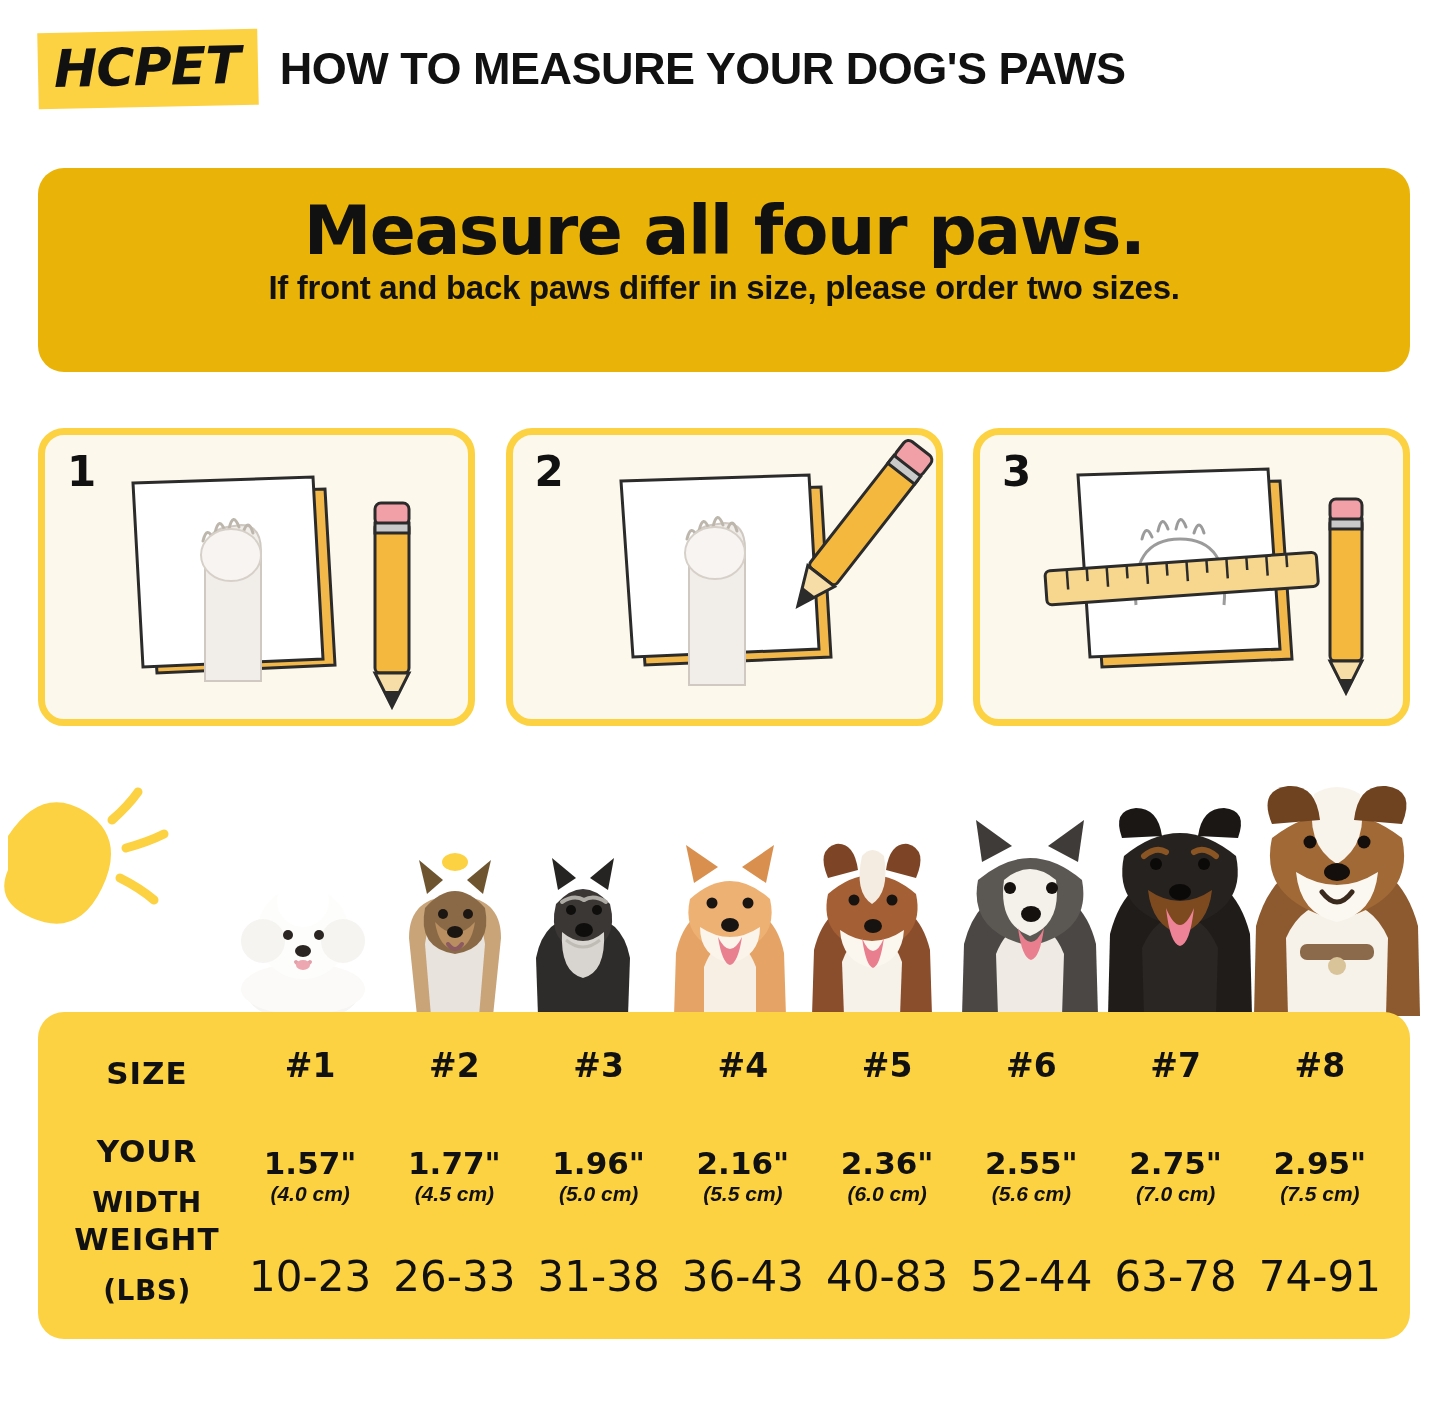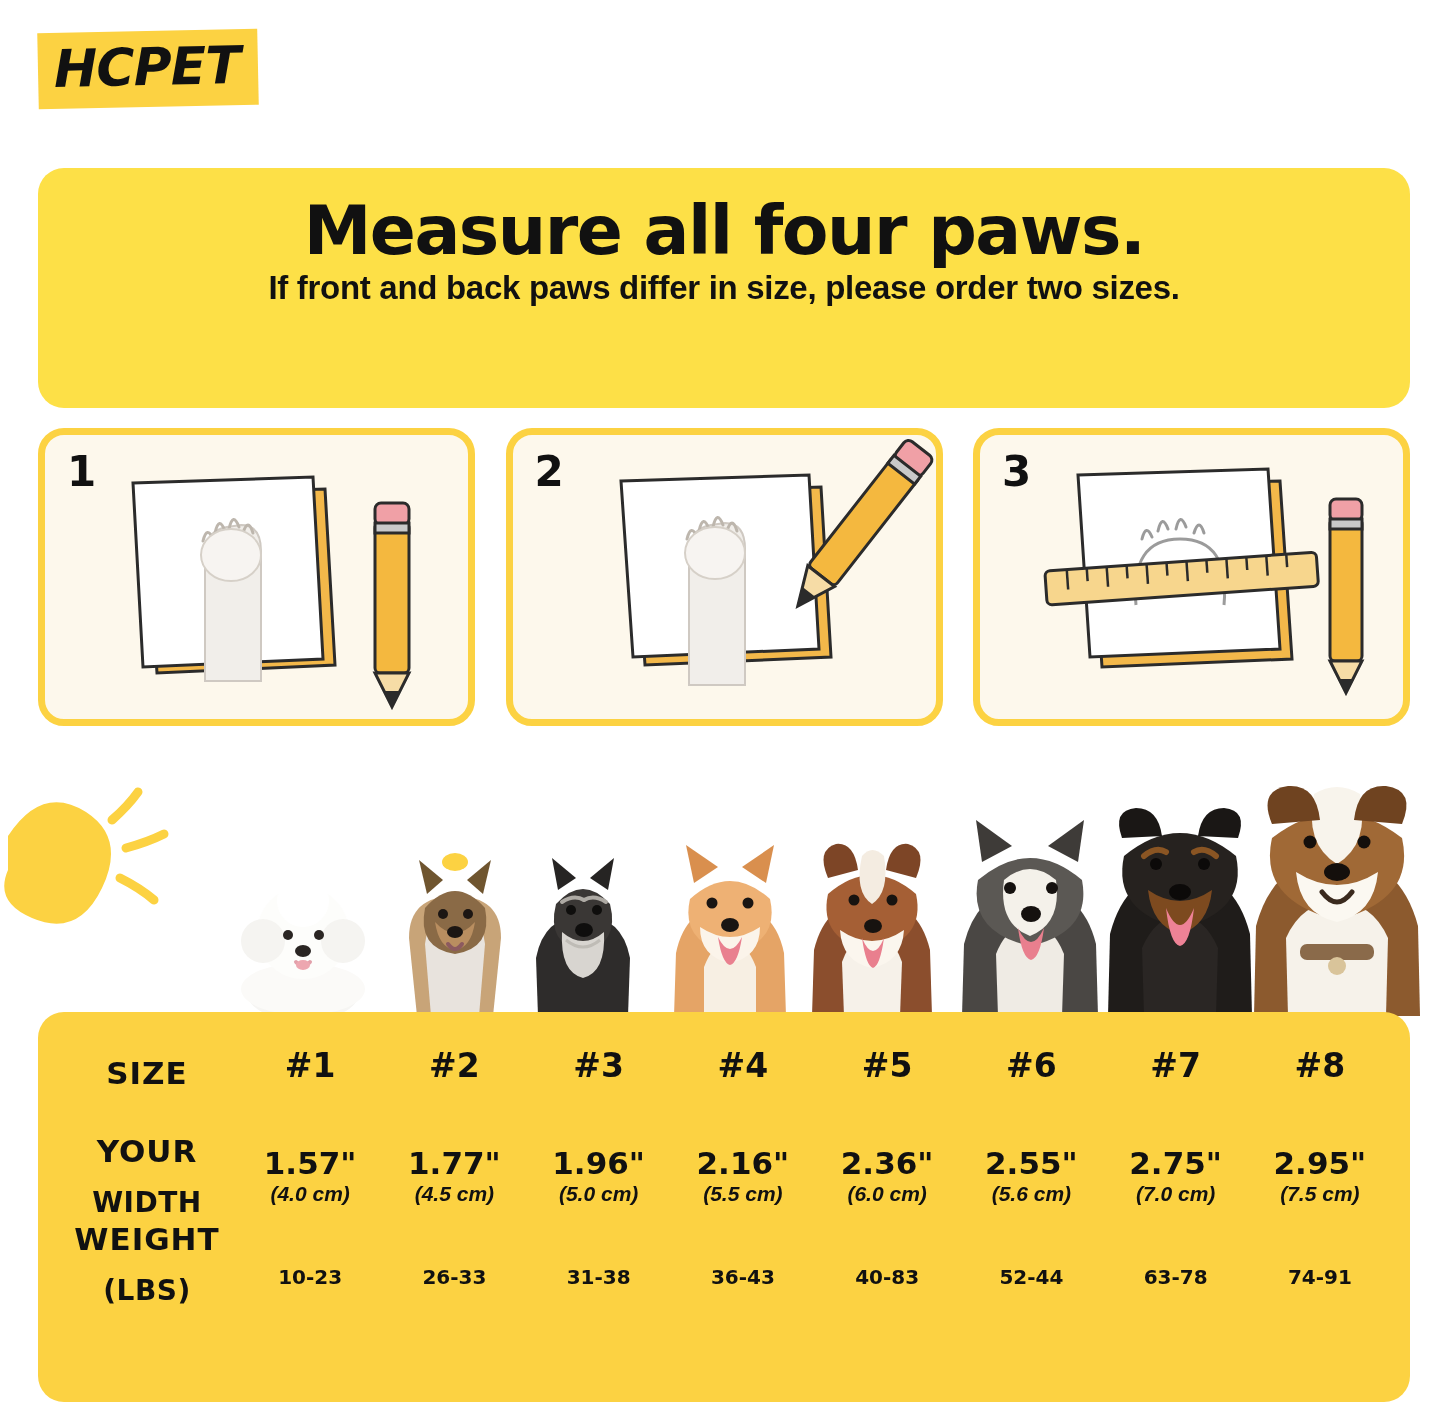--- a/index.html
+++ b/index.html
@@ -192,6 +192,7 @@
     <div class="brand-badge">
       <div class="brand-text">HCPET</div>
     </div>
+    <div class="header-title">HOW TO MEASURE YOUR DOG'S PAWS</div>
   </div>
 
   <div class="callout">

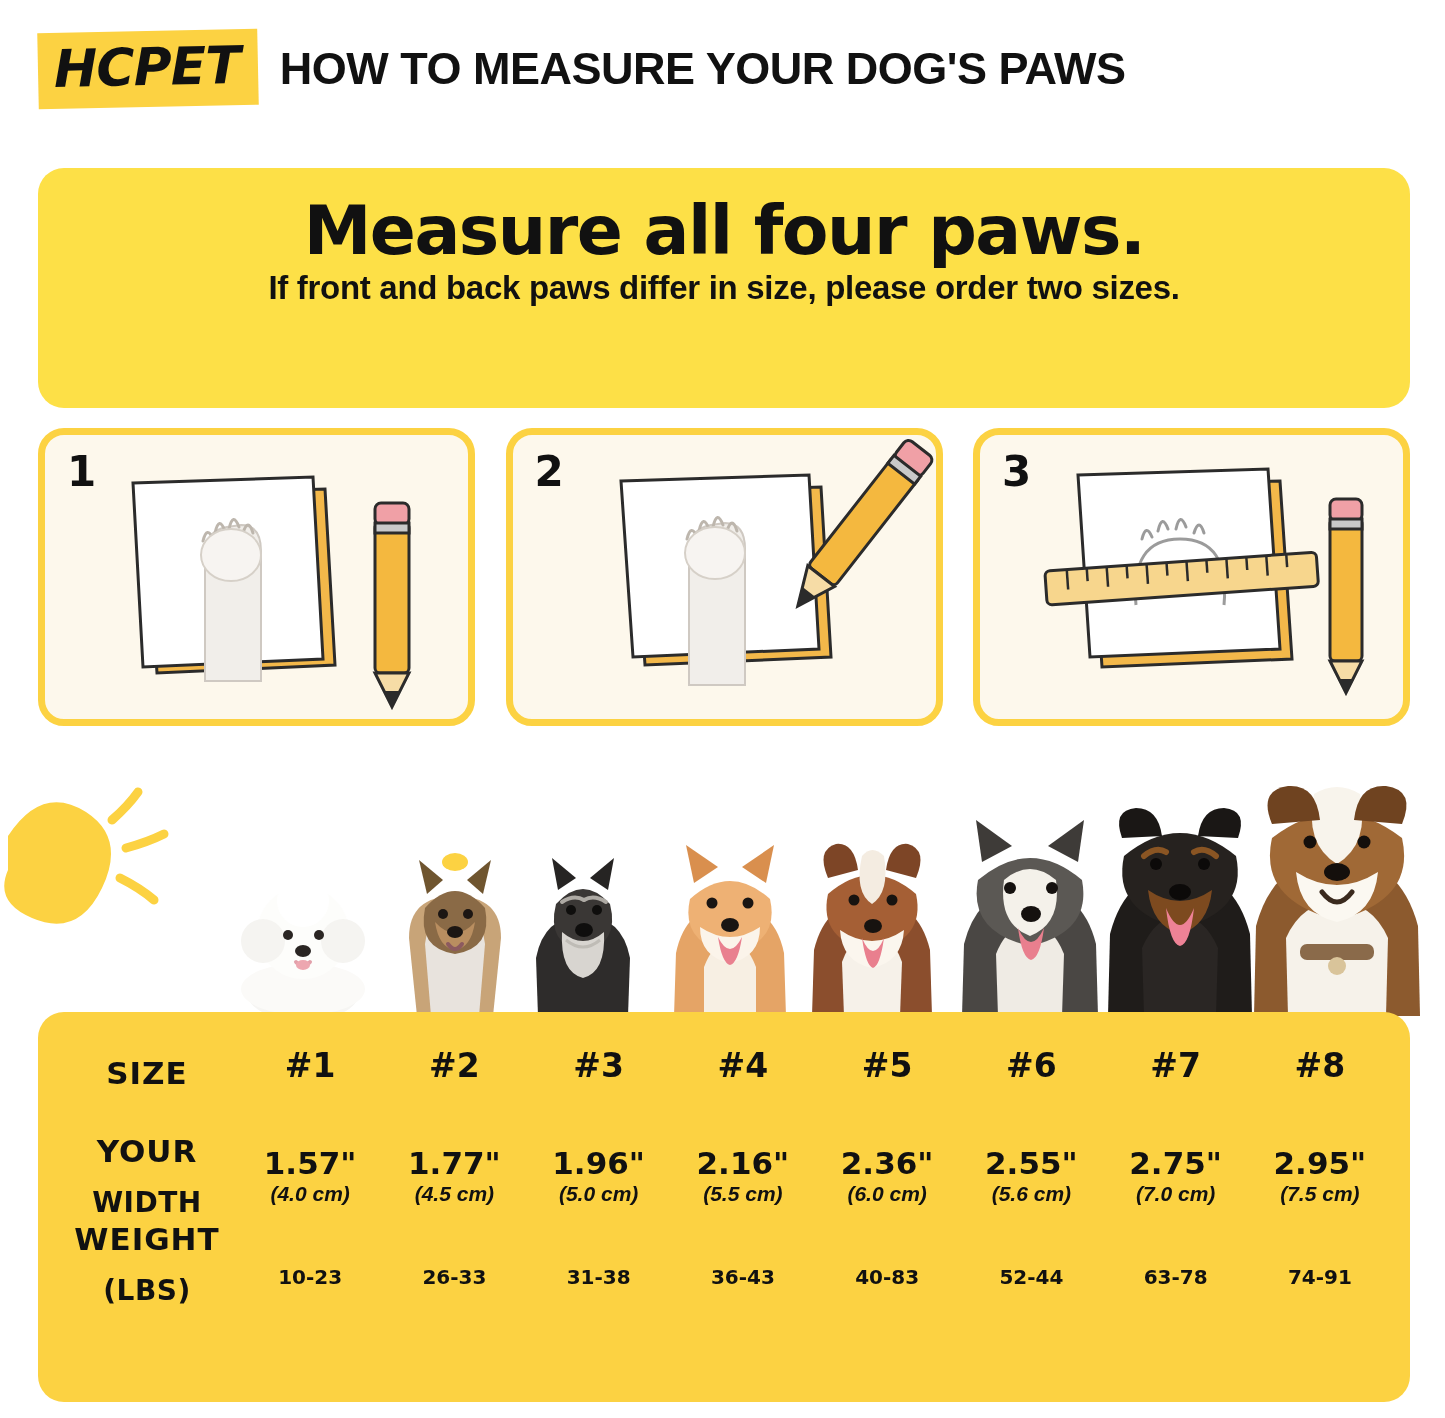--- a/index.html
+++ b/index.html
@@ -57,8 +57,8 @@
     position: absolute;
     left: 38px; top: 168px;
     width: 1372px;
-    height: 240px;
-    background: #fde047;
+    height: 204px;
+    background: #eab308;
     border-radius: 26px;
     padding: 26px 32px;
     text-align: center;

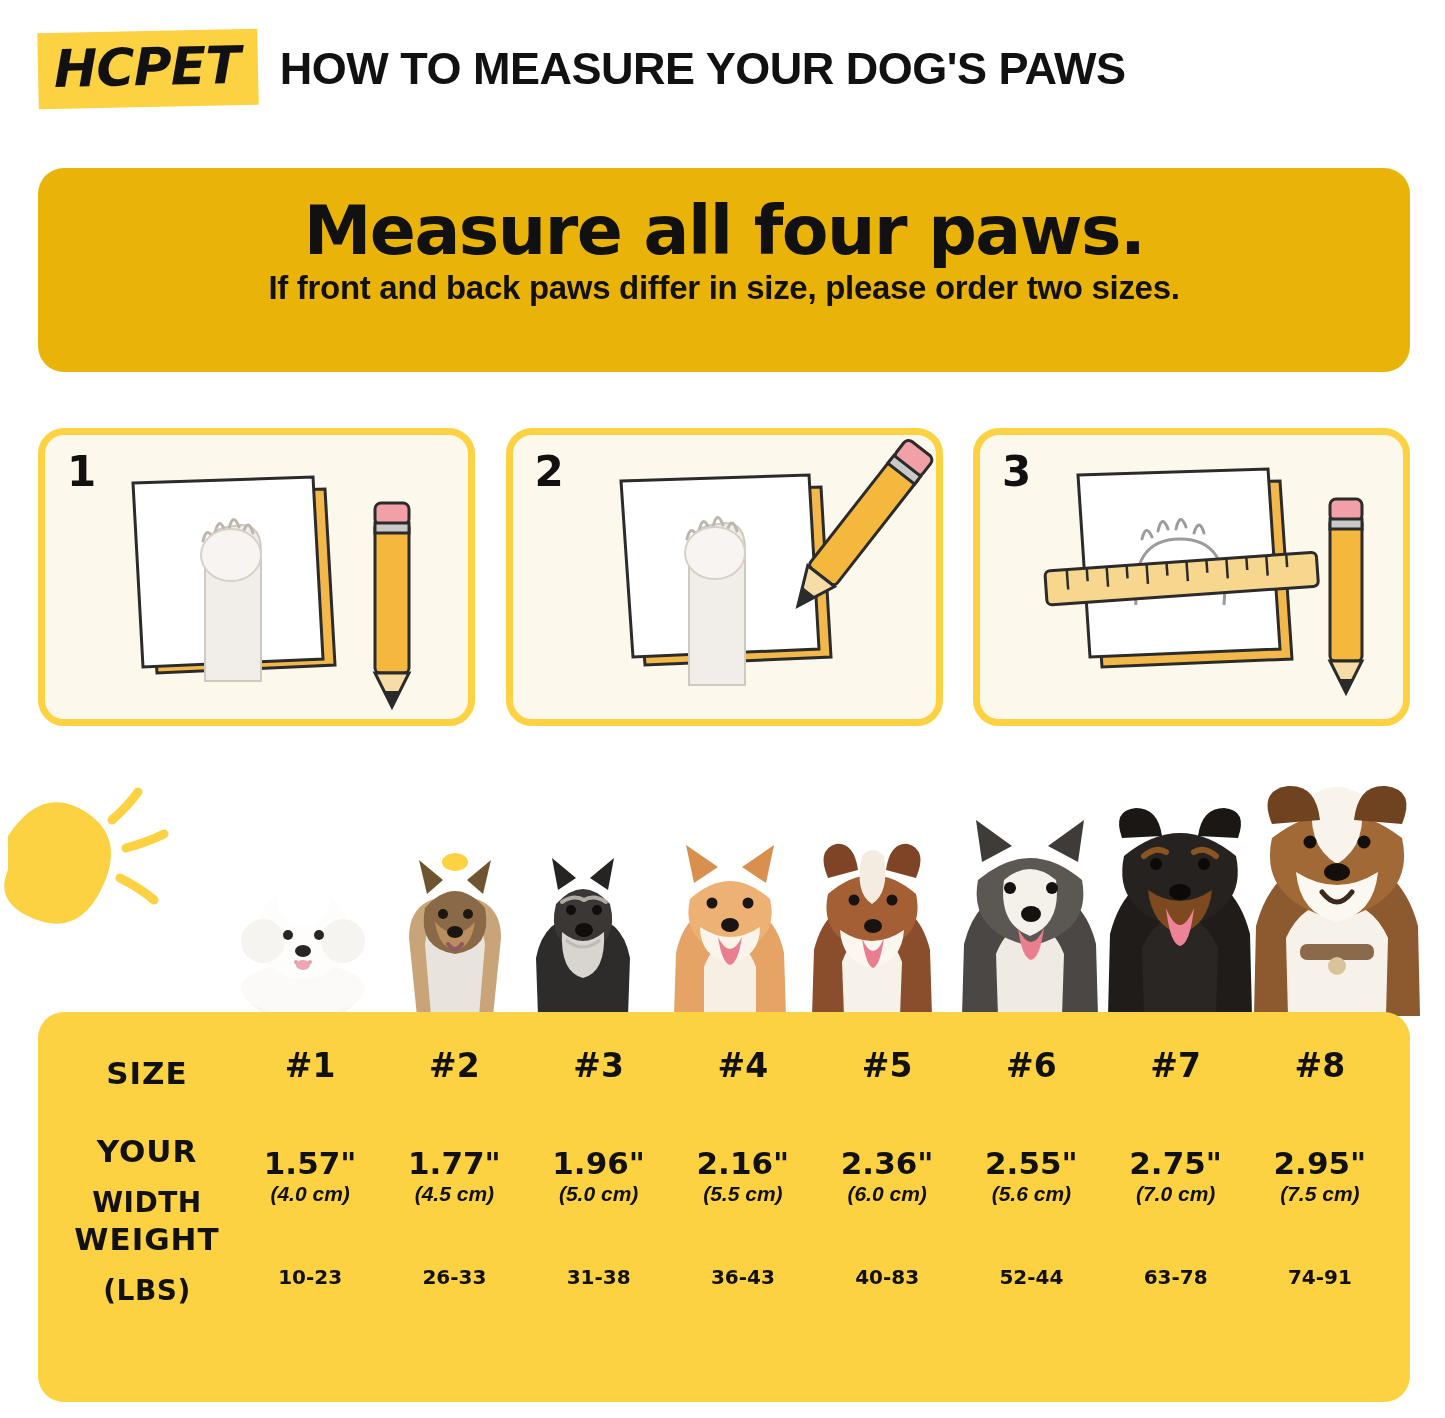--- a/index.html
+++ b/index.html
@@ -126,7 +126,7 @@
     position: absolute;
     left: 38px; top: 1012px;
     width: 1372px;
-    height: 390px;
+    height: 327px;
     background: #fcd242;
     border-radius: 26px;
     padding: 26px 18px 18px 18px;

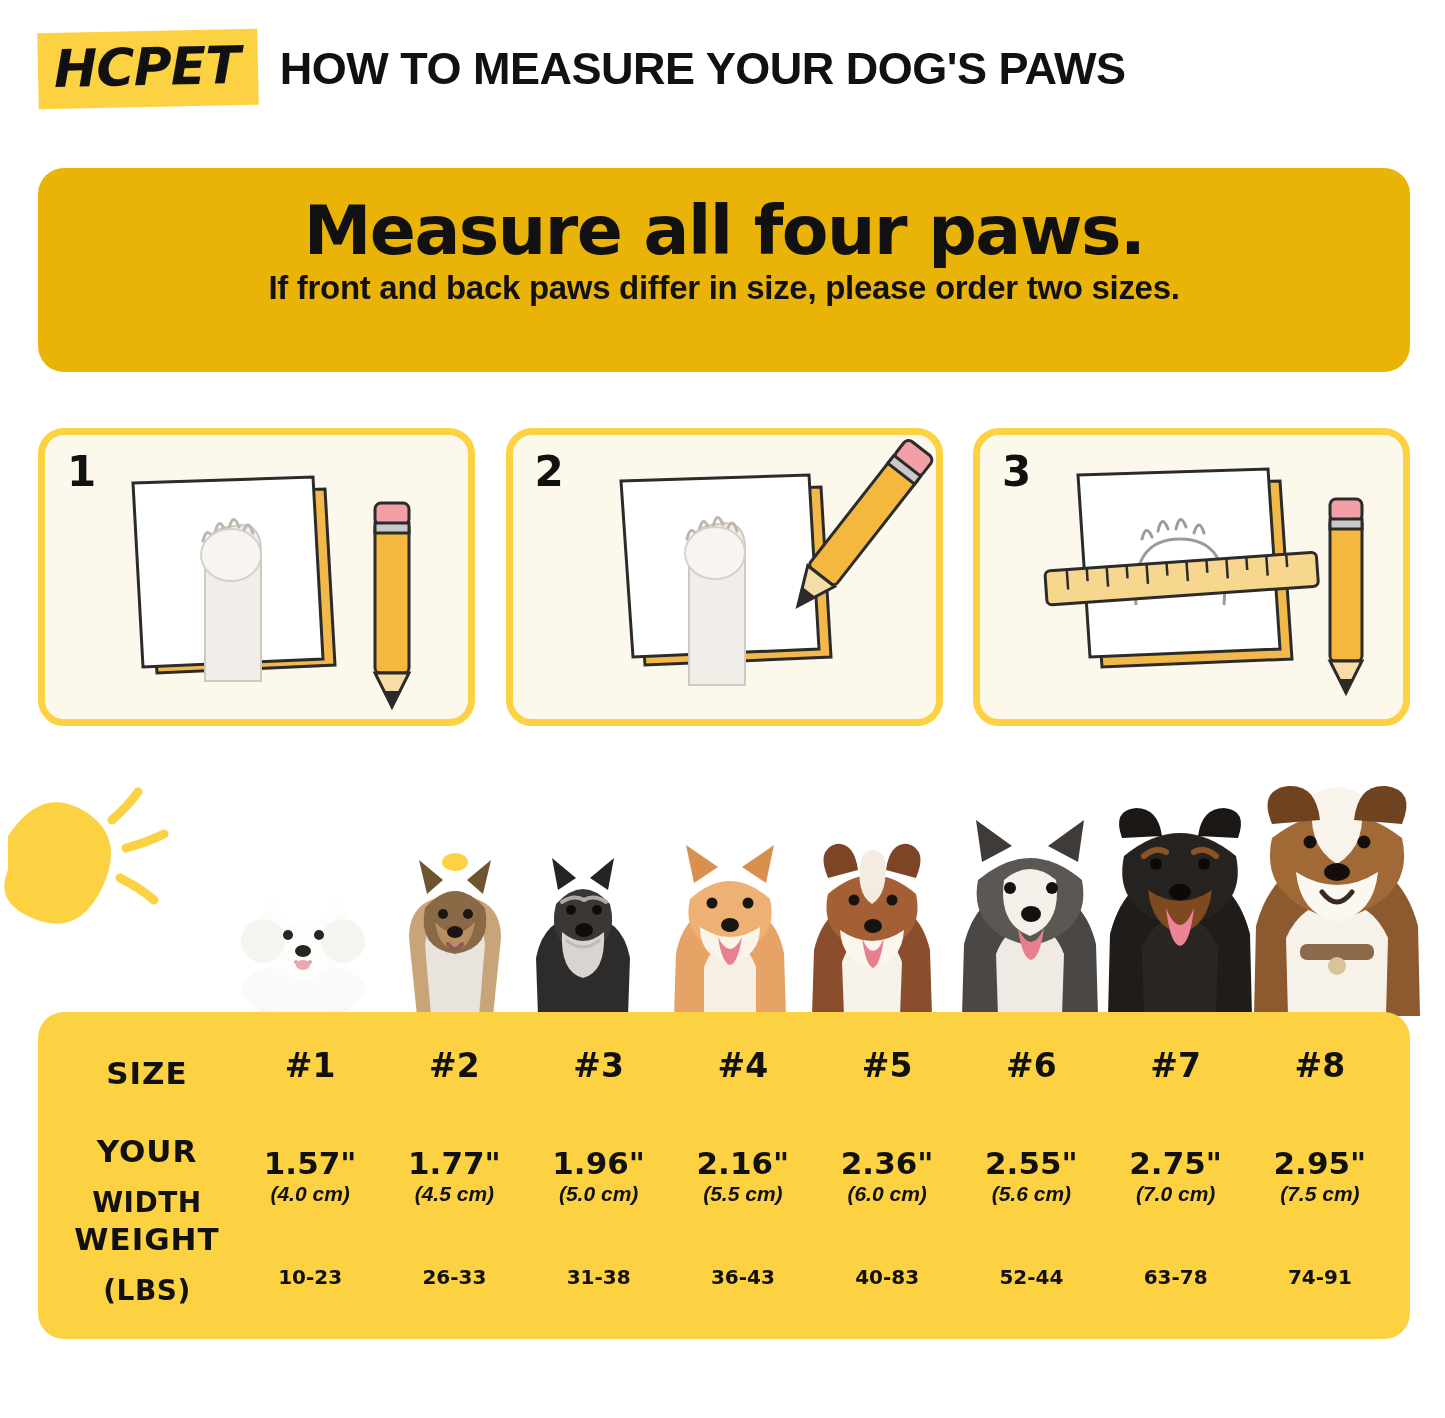--- a/index.html
+++ b/index.html
@@ -177,8 +177,8 @@
   }
   .weight-val {
     font-family: "DejaVu Sans", sans-serif;
-    font-weight: bold;
-    font-size: 20px;
+    font-weight: normal;
+    font-size: 42px;
     padding-top: 26px;
   }
   .rowpad td { padding-top: 26px; }

